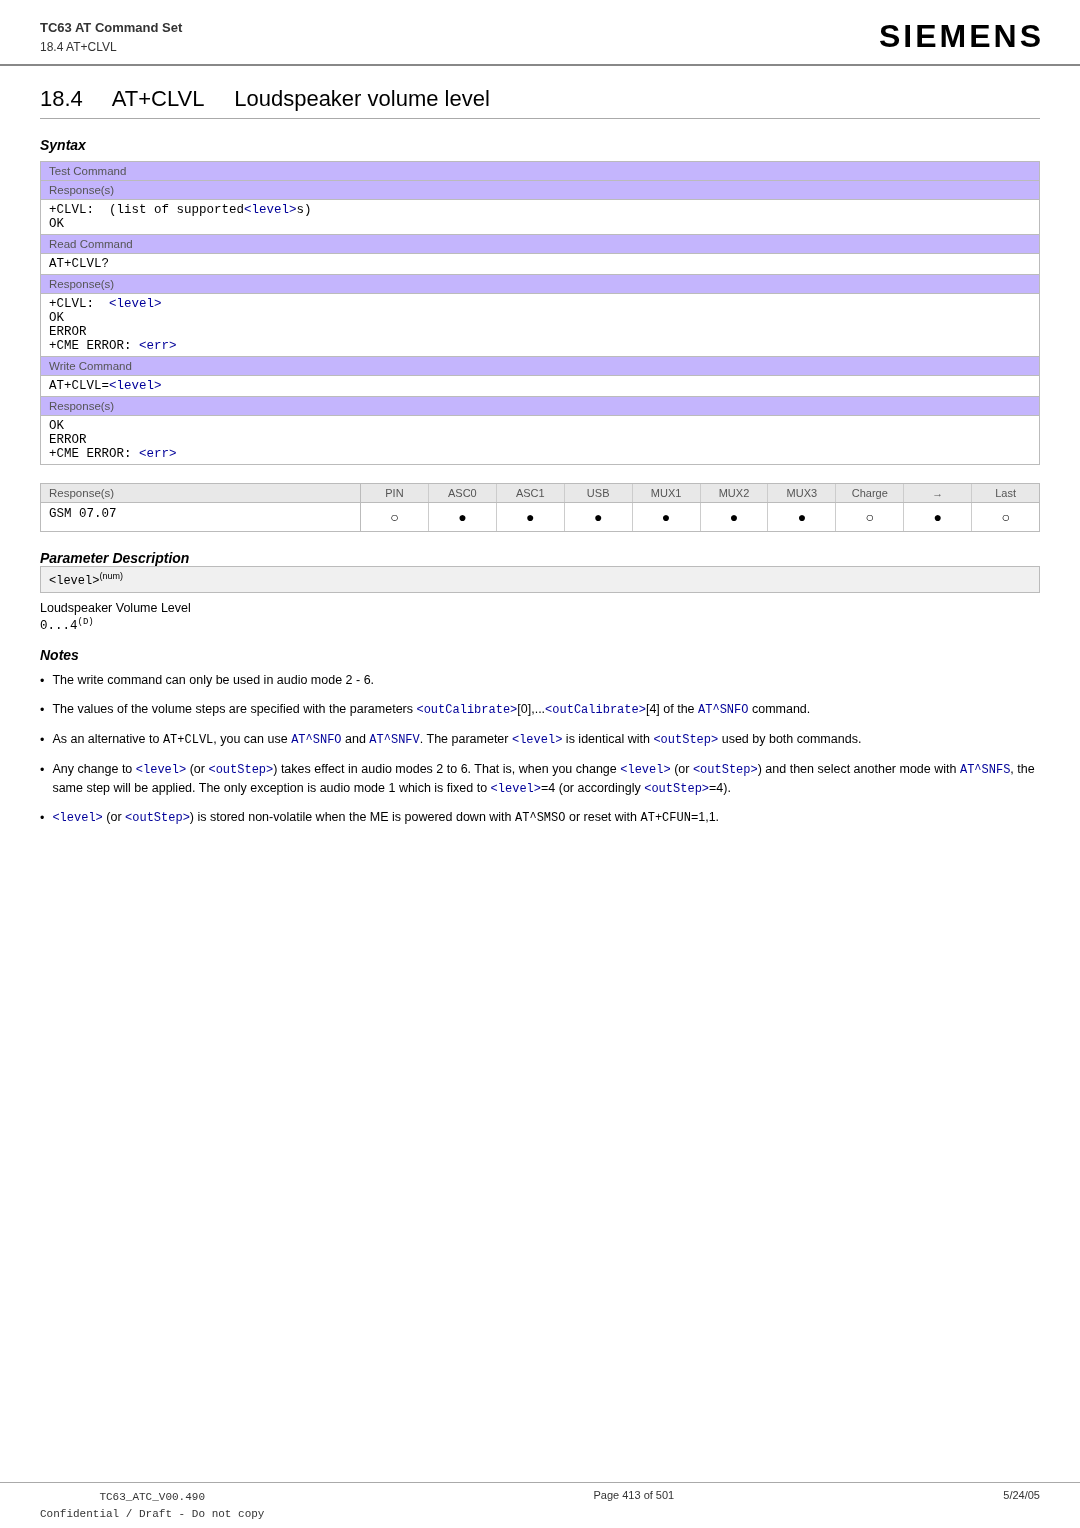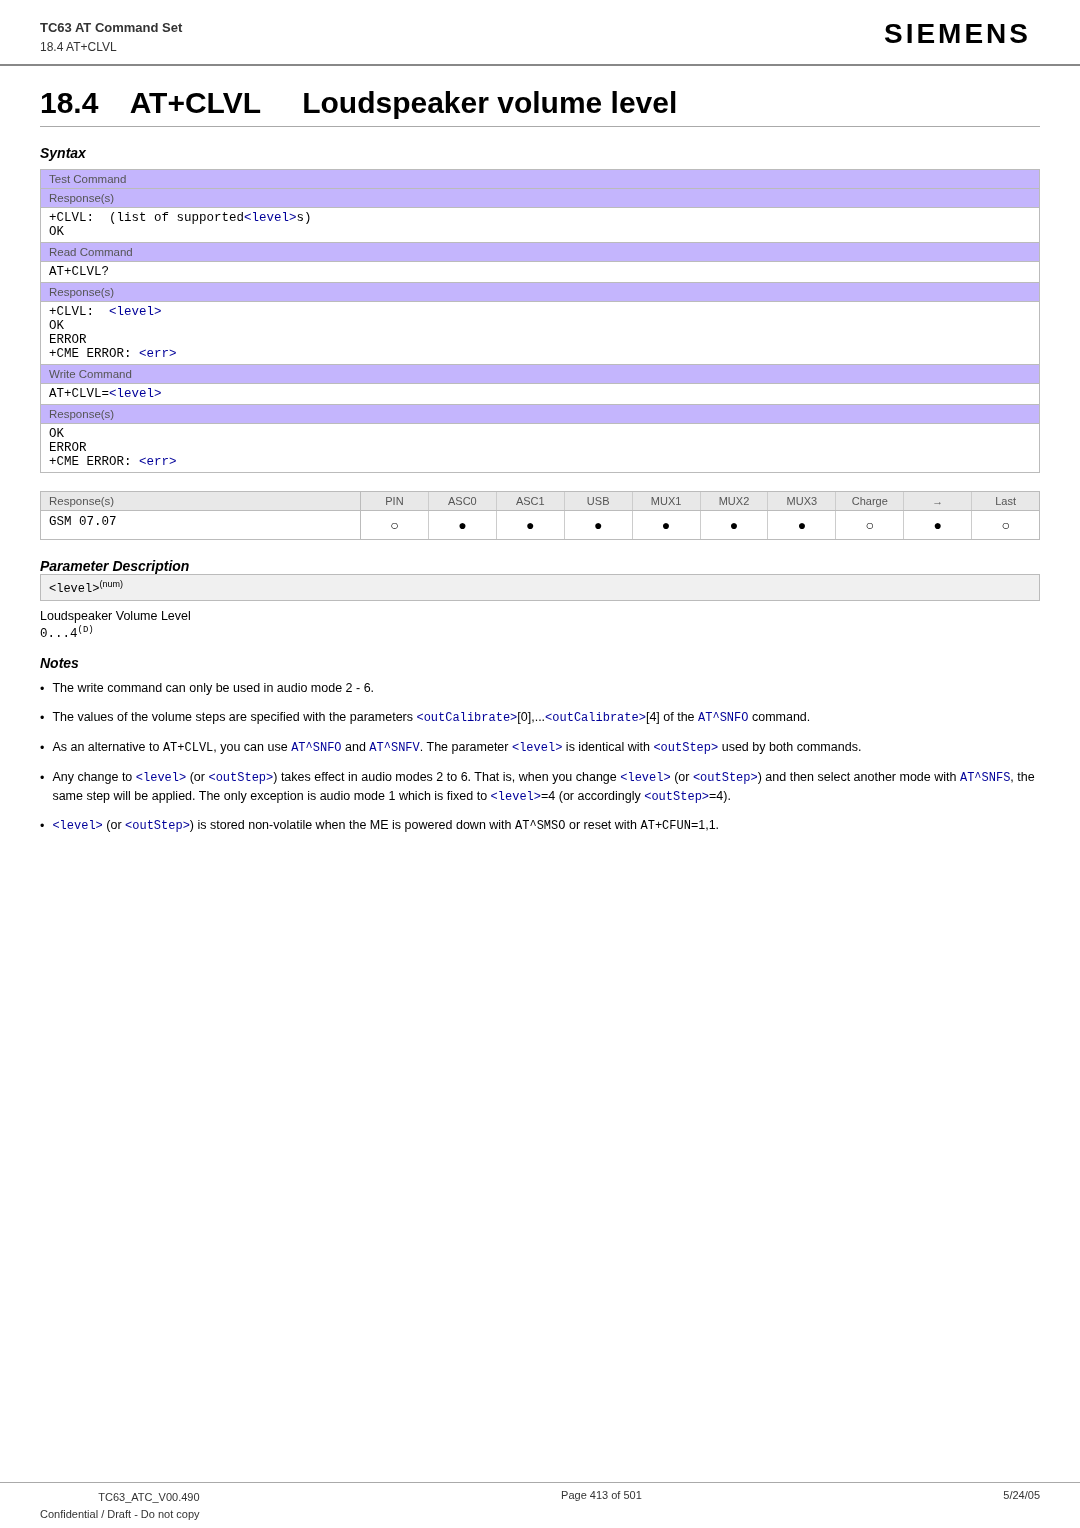--- a/index.html
+++ b/index.html
@@ -18,7 +18,7 @@
       display: flex;
       justify-content: space-between;
       align-items: flex-start;
-      padding: 18px 49px 8px 40px;
+      padding: 18px 36px 8px 40px;
       border-bottom: 2px solid #888;
     }
     .header-left {

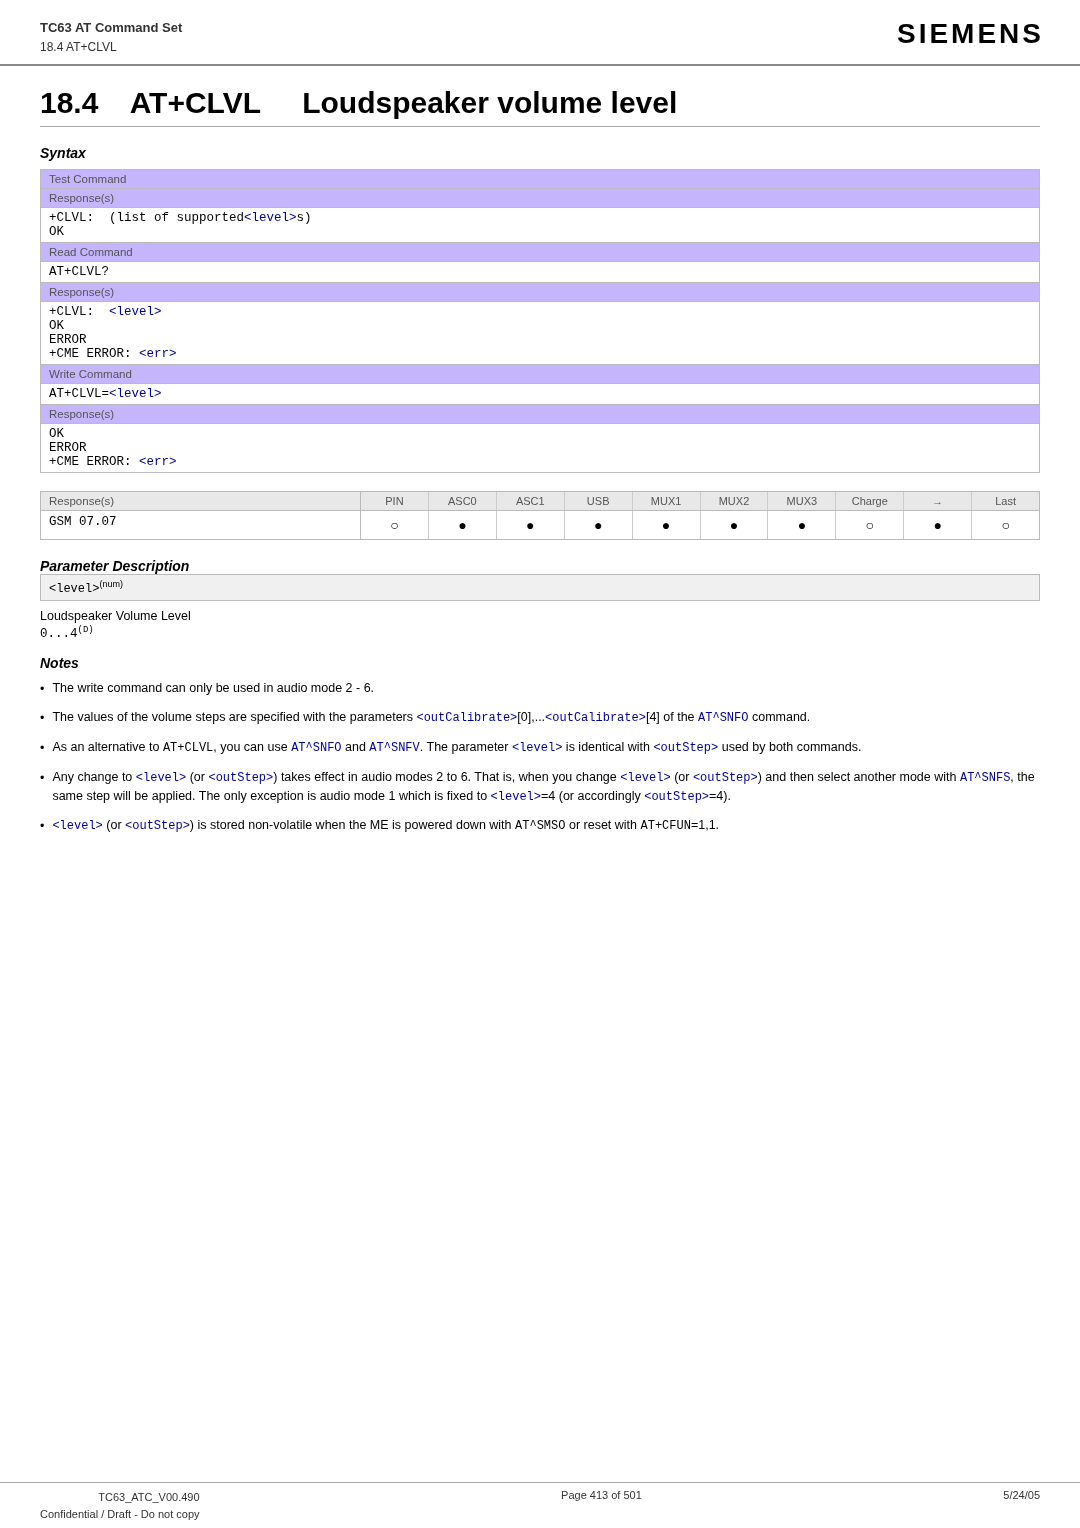--- a/index.html
+++ b/index.html
@@ -31,7 +31,7 @@
       font-size: 13px;
     }
     .siemens-logo {
-      font-size: 28px;
+      font-size: 32px;
       font-weight: bold;
       letter-spacing: 3px;
       color: #000;

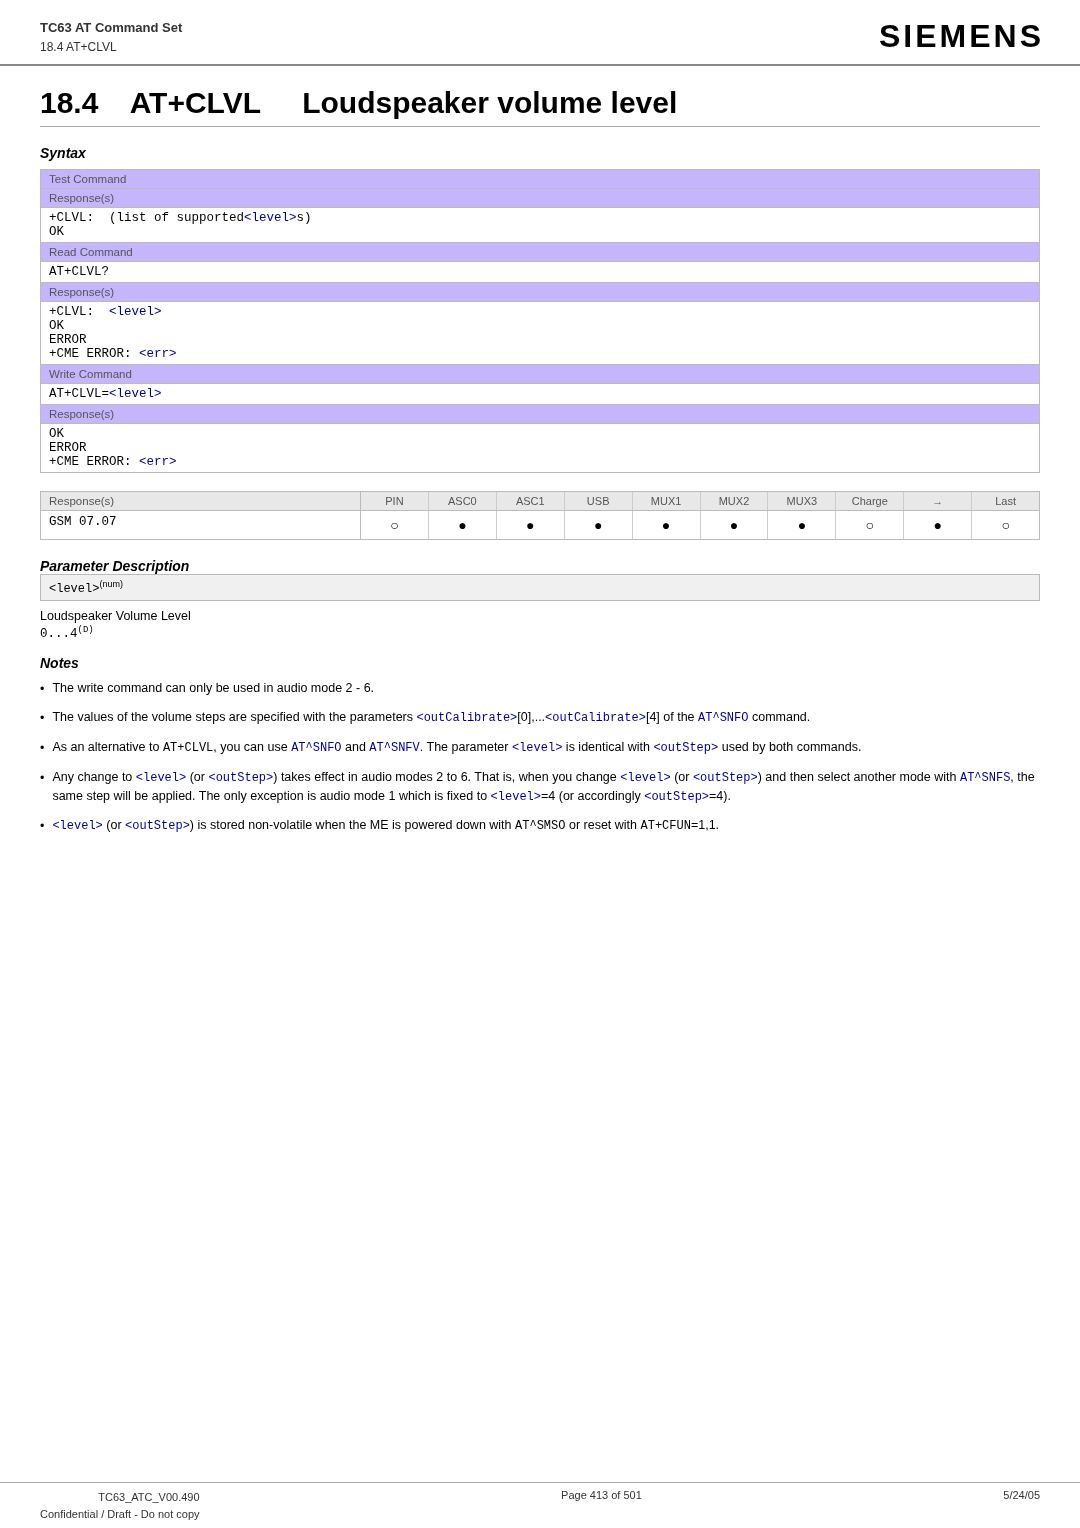--- a/index.html
+++ b/index.html
@@ -45,8 +45,8 @@
 
     
     .section-heading {
-      font-size: 30px;
-      font-weight: bold;
+      font-size: 22px;
+      font-weight: normal;
       margin-bottom: 18px;
       border-bottom: 1px solid #aaa;
       padding-bottom: 6px;

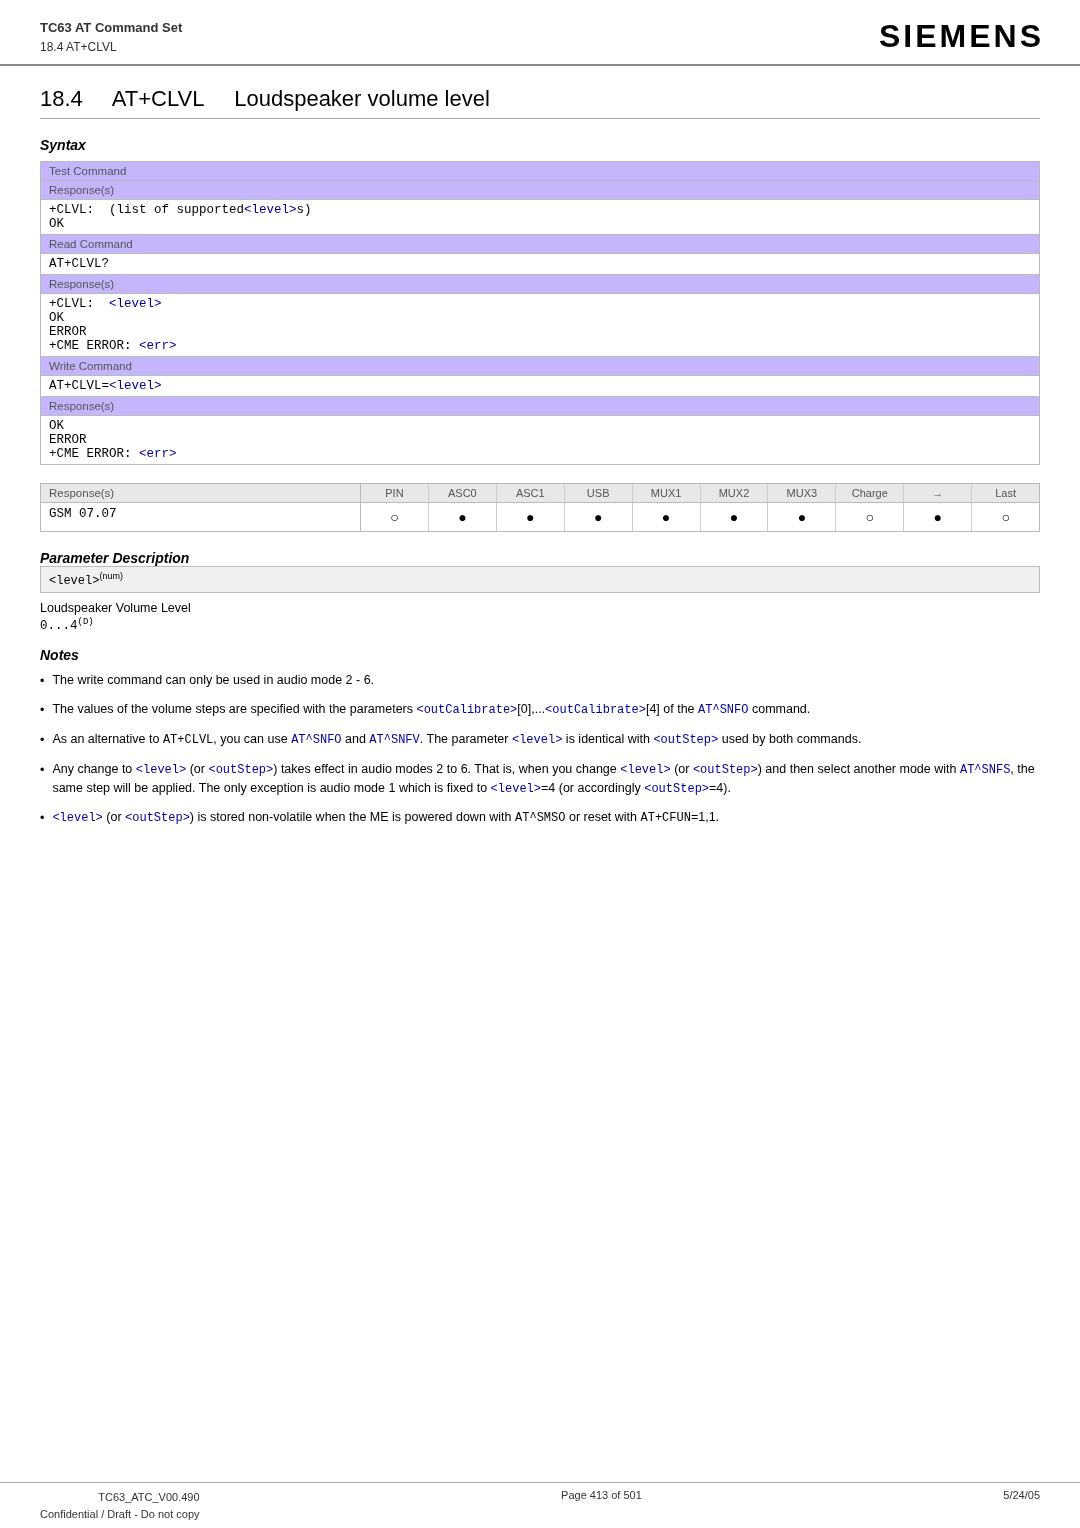--- a/index.html
+++ b/index.html
@@ -240,7 +240,7 @@
       color: #333;
       background: #fff;
     }
-    .footer-left { text-align: right; line-height: 1.5; }
+    .footer-left { text-align: center; line-height: 1.5; font-family: Liberation Mono, monospace; }
     .footer-center { text-align: center; }
     .footer-right { text-align: right; }
 

